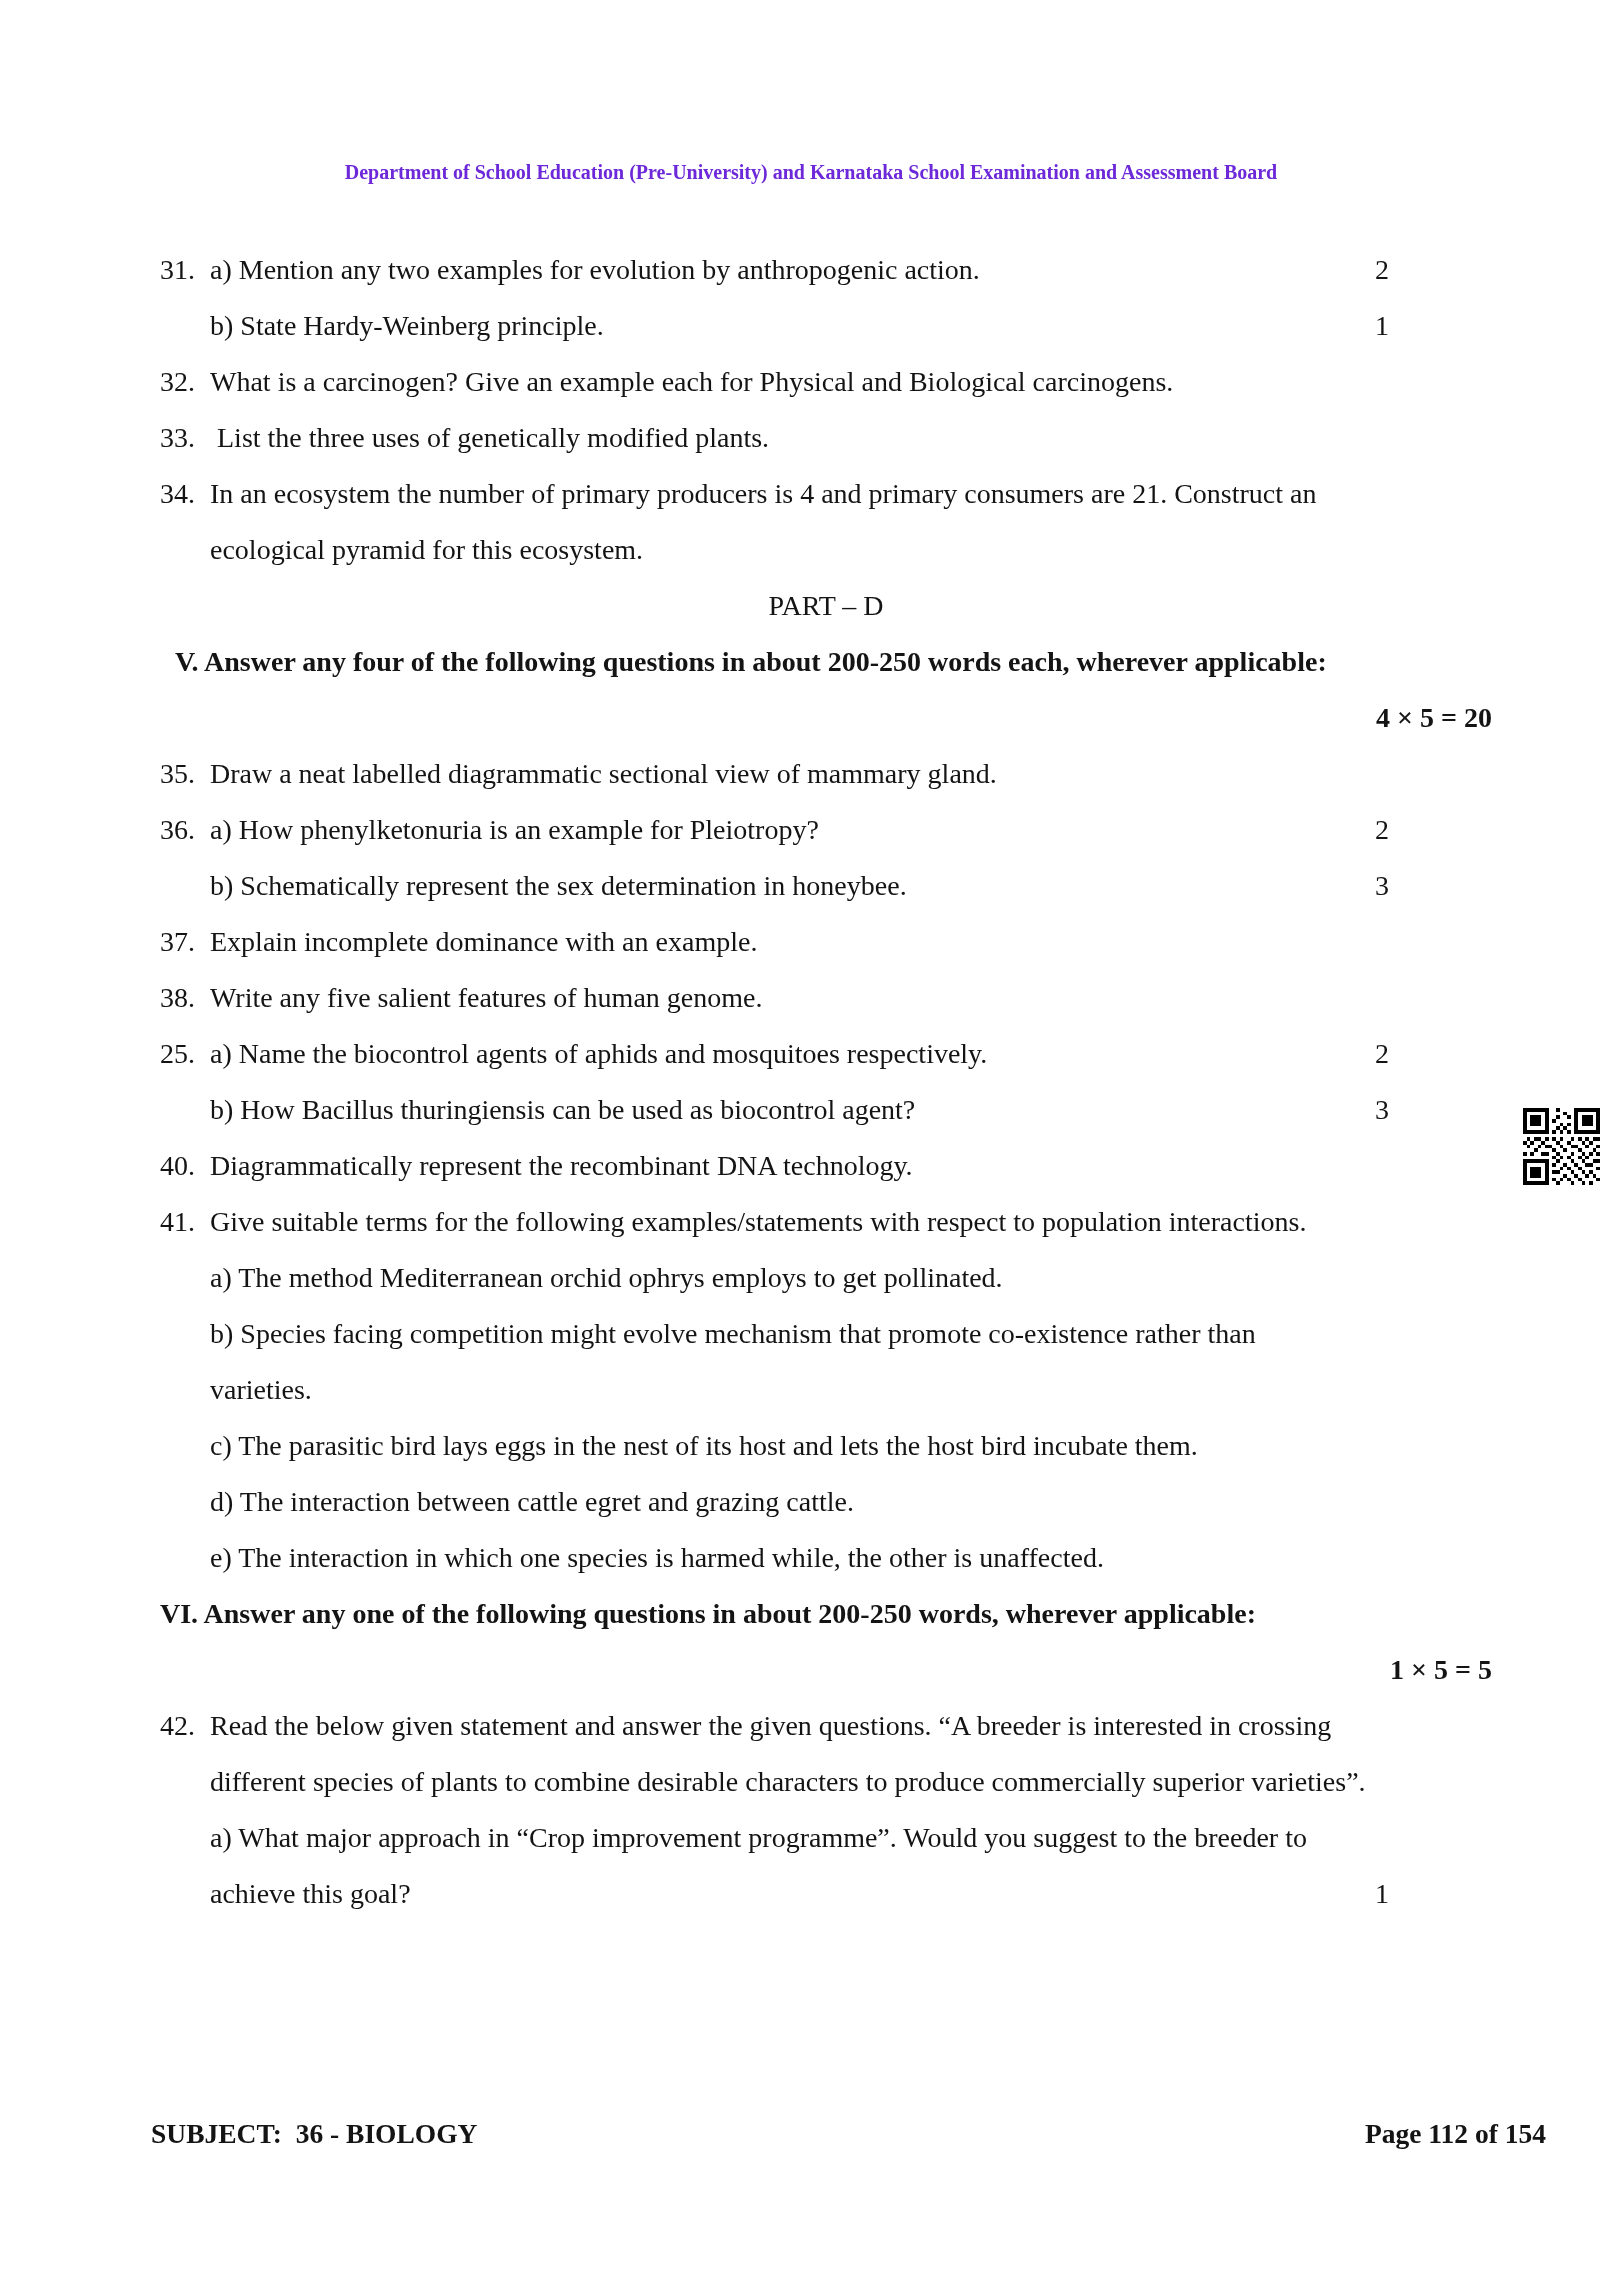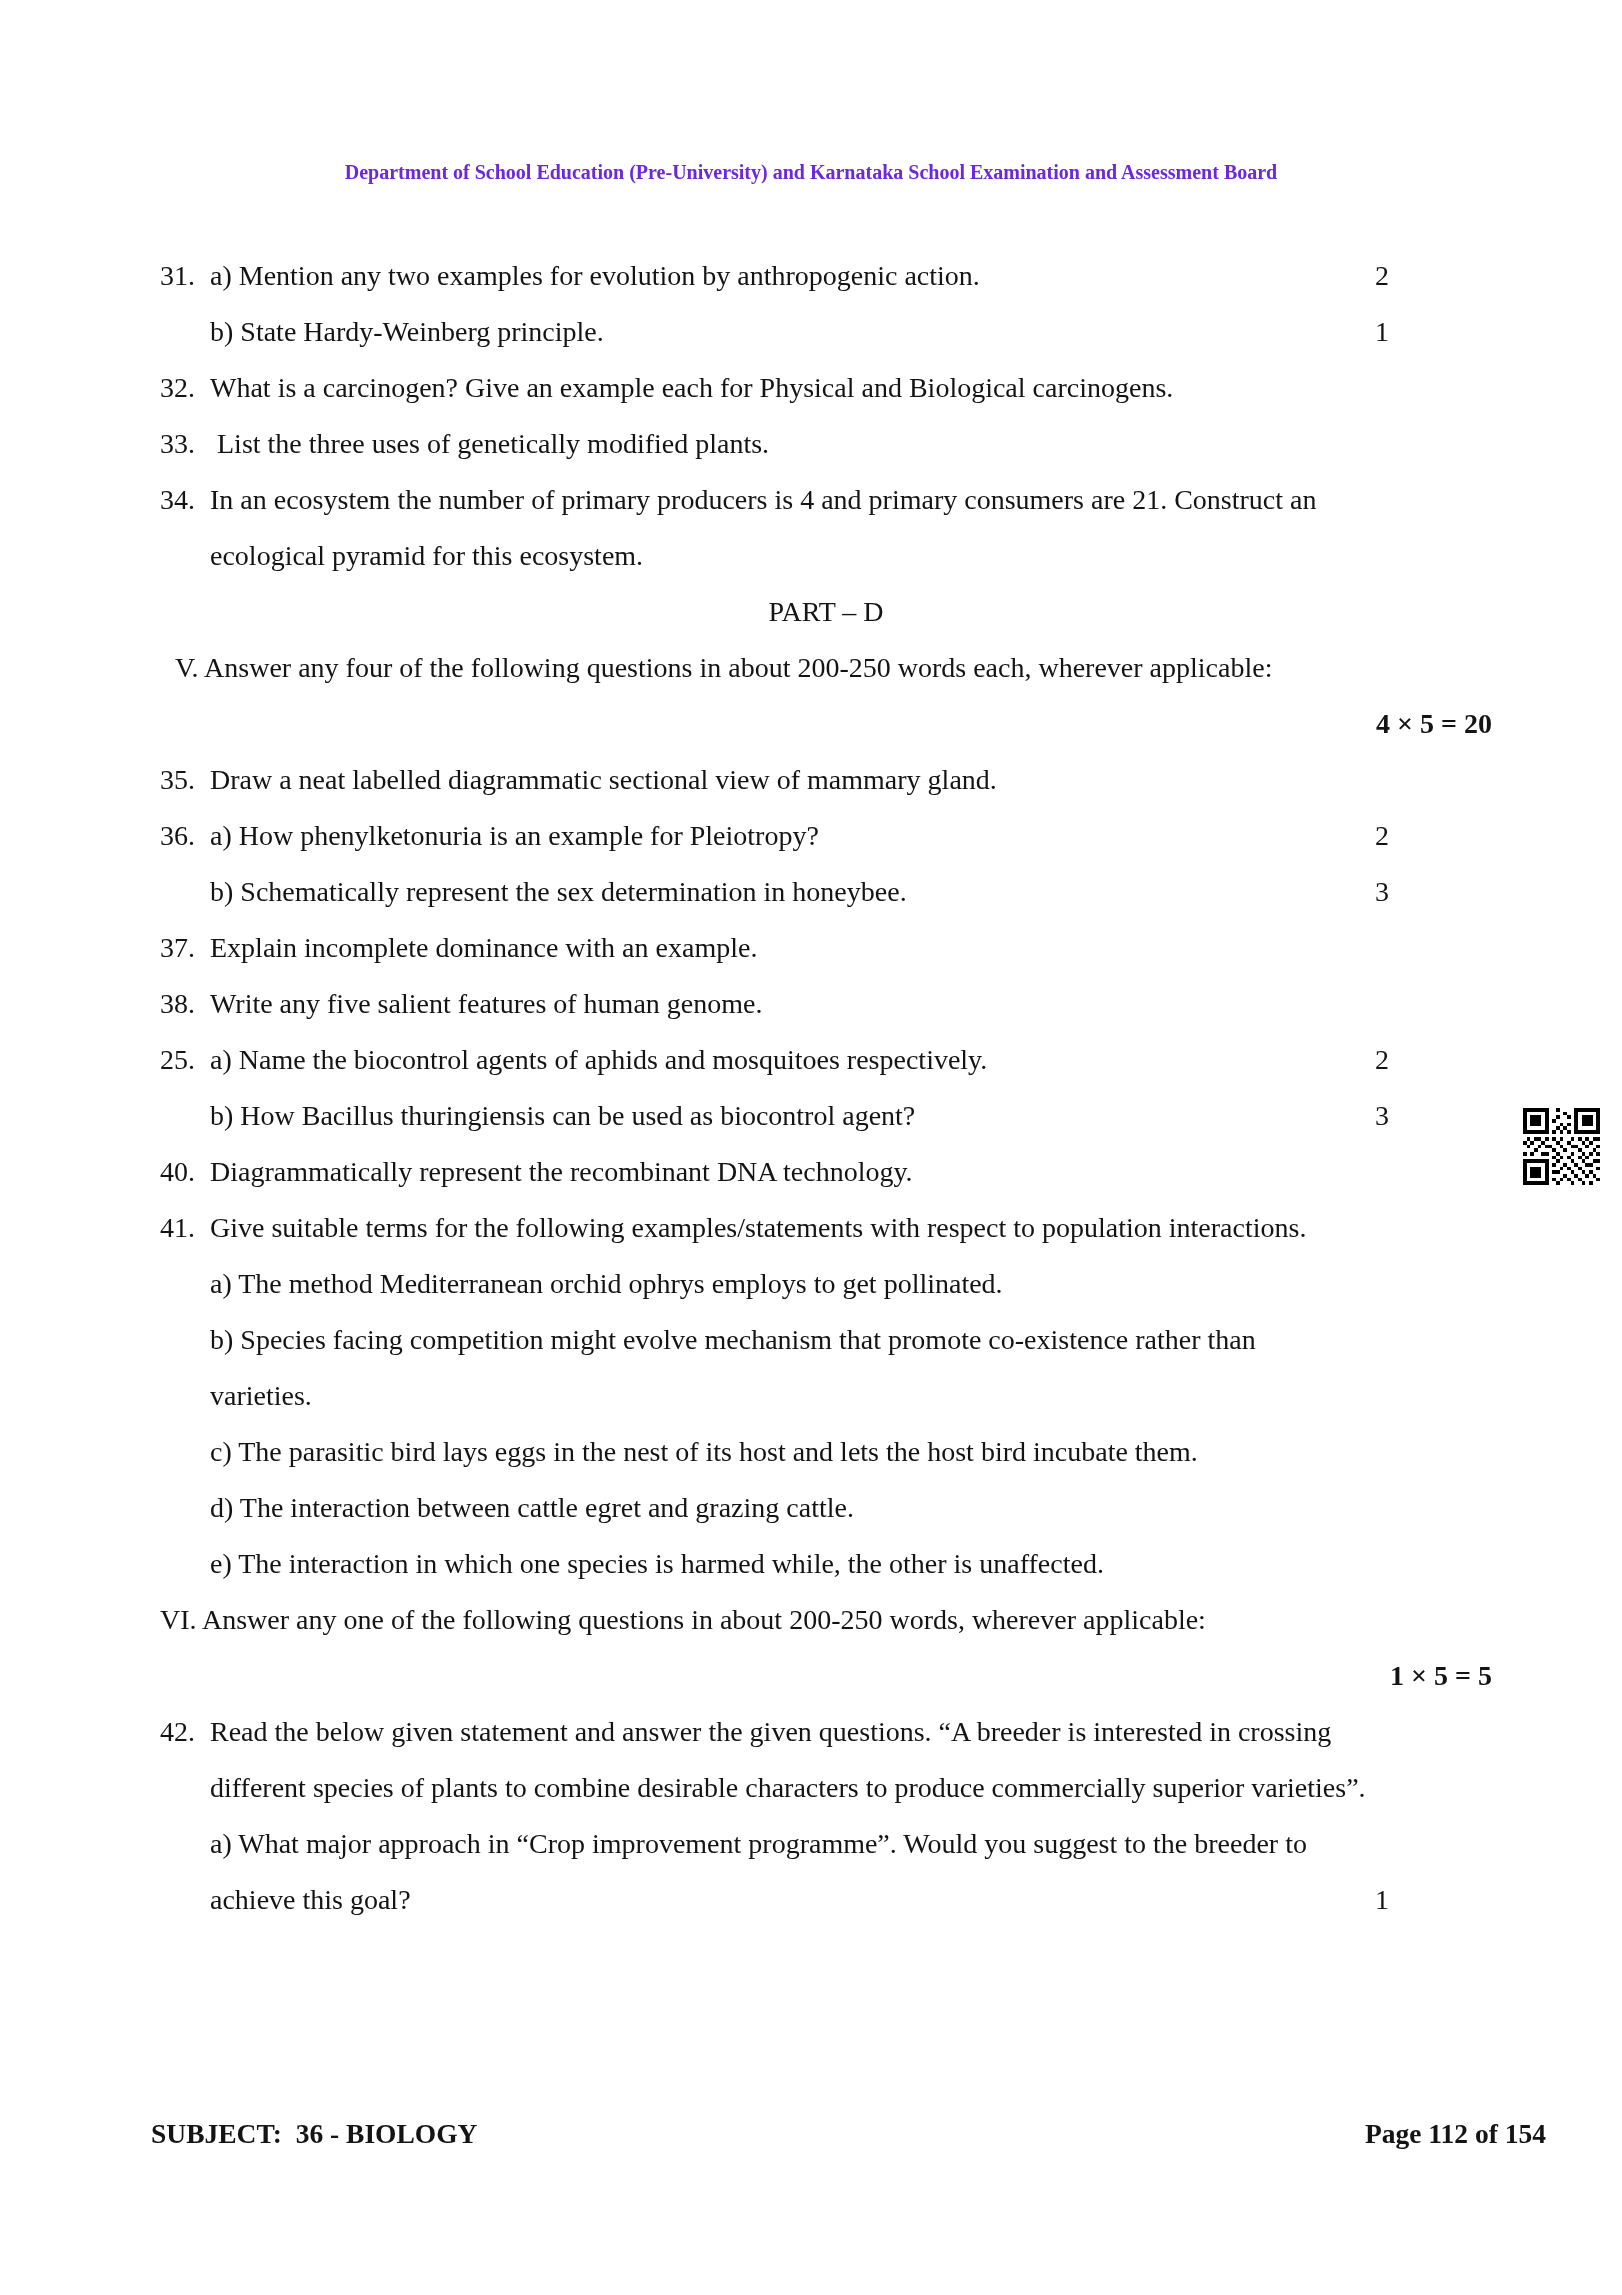--- a/index.html
+++ b/index.html
@@ -26,7 +26,7 @@
   .content {
     position: absolute;
     left: 160px;
-    top: 248px;
+    top: 242px;
     width: 1332px;
   }
   .row {

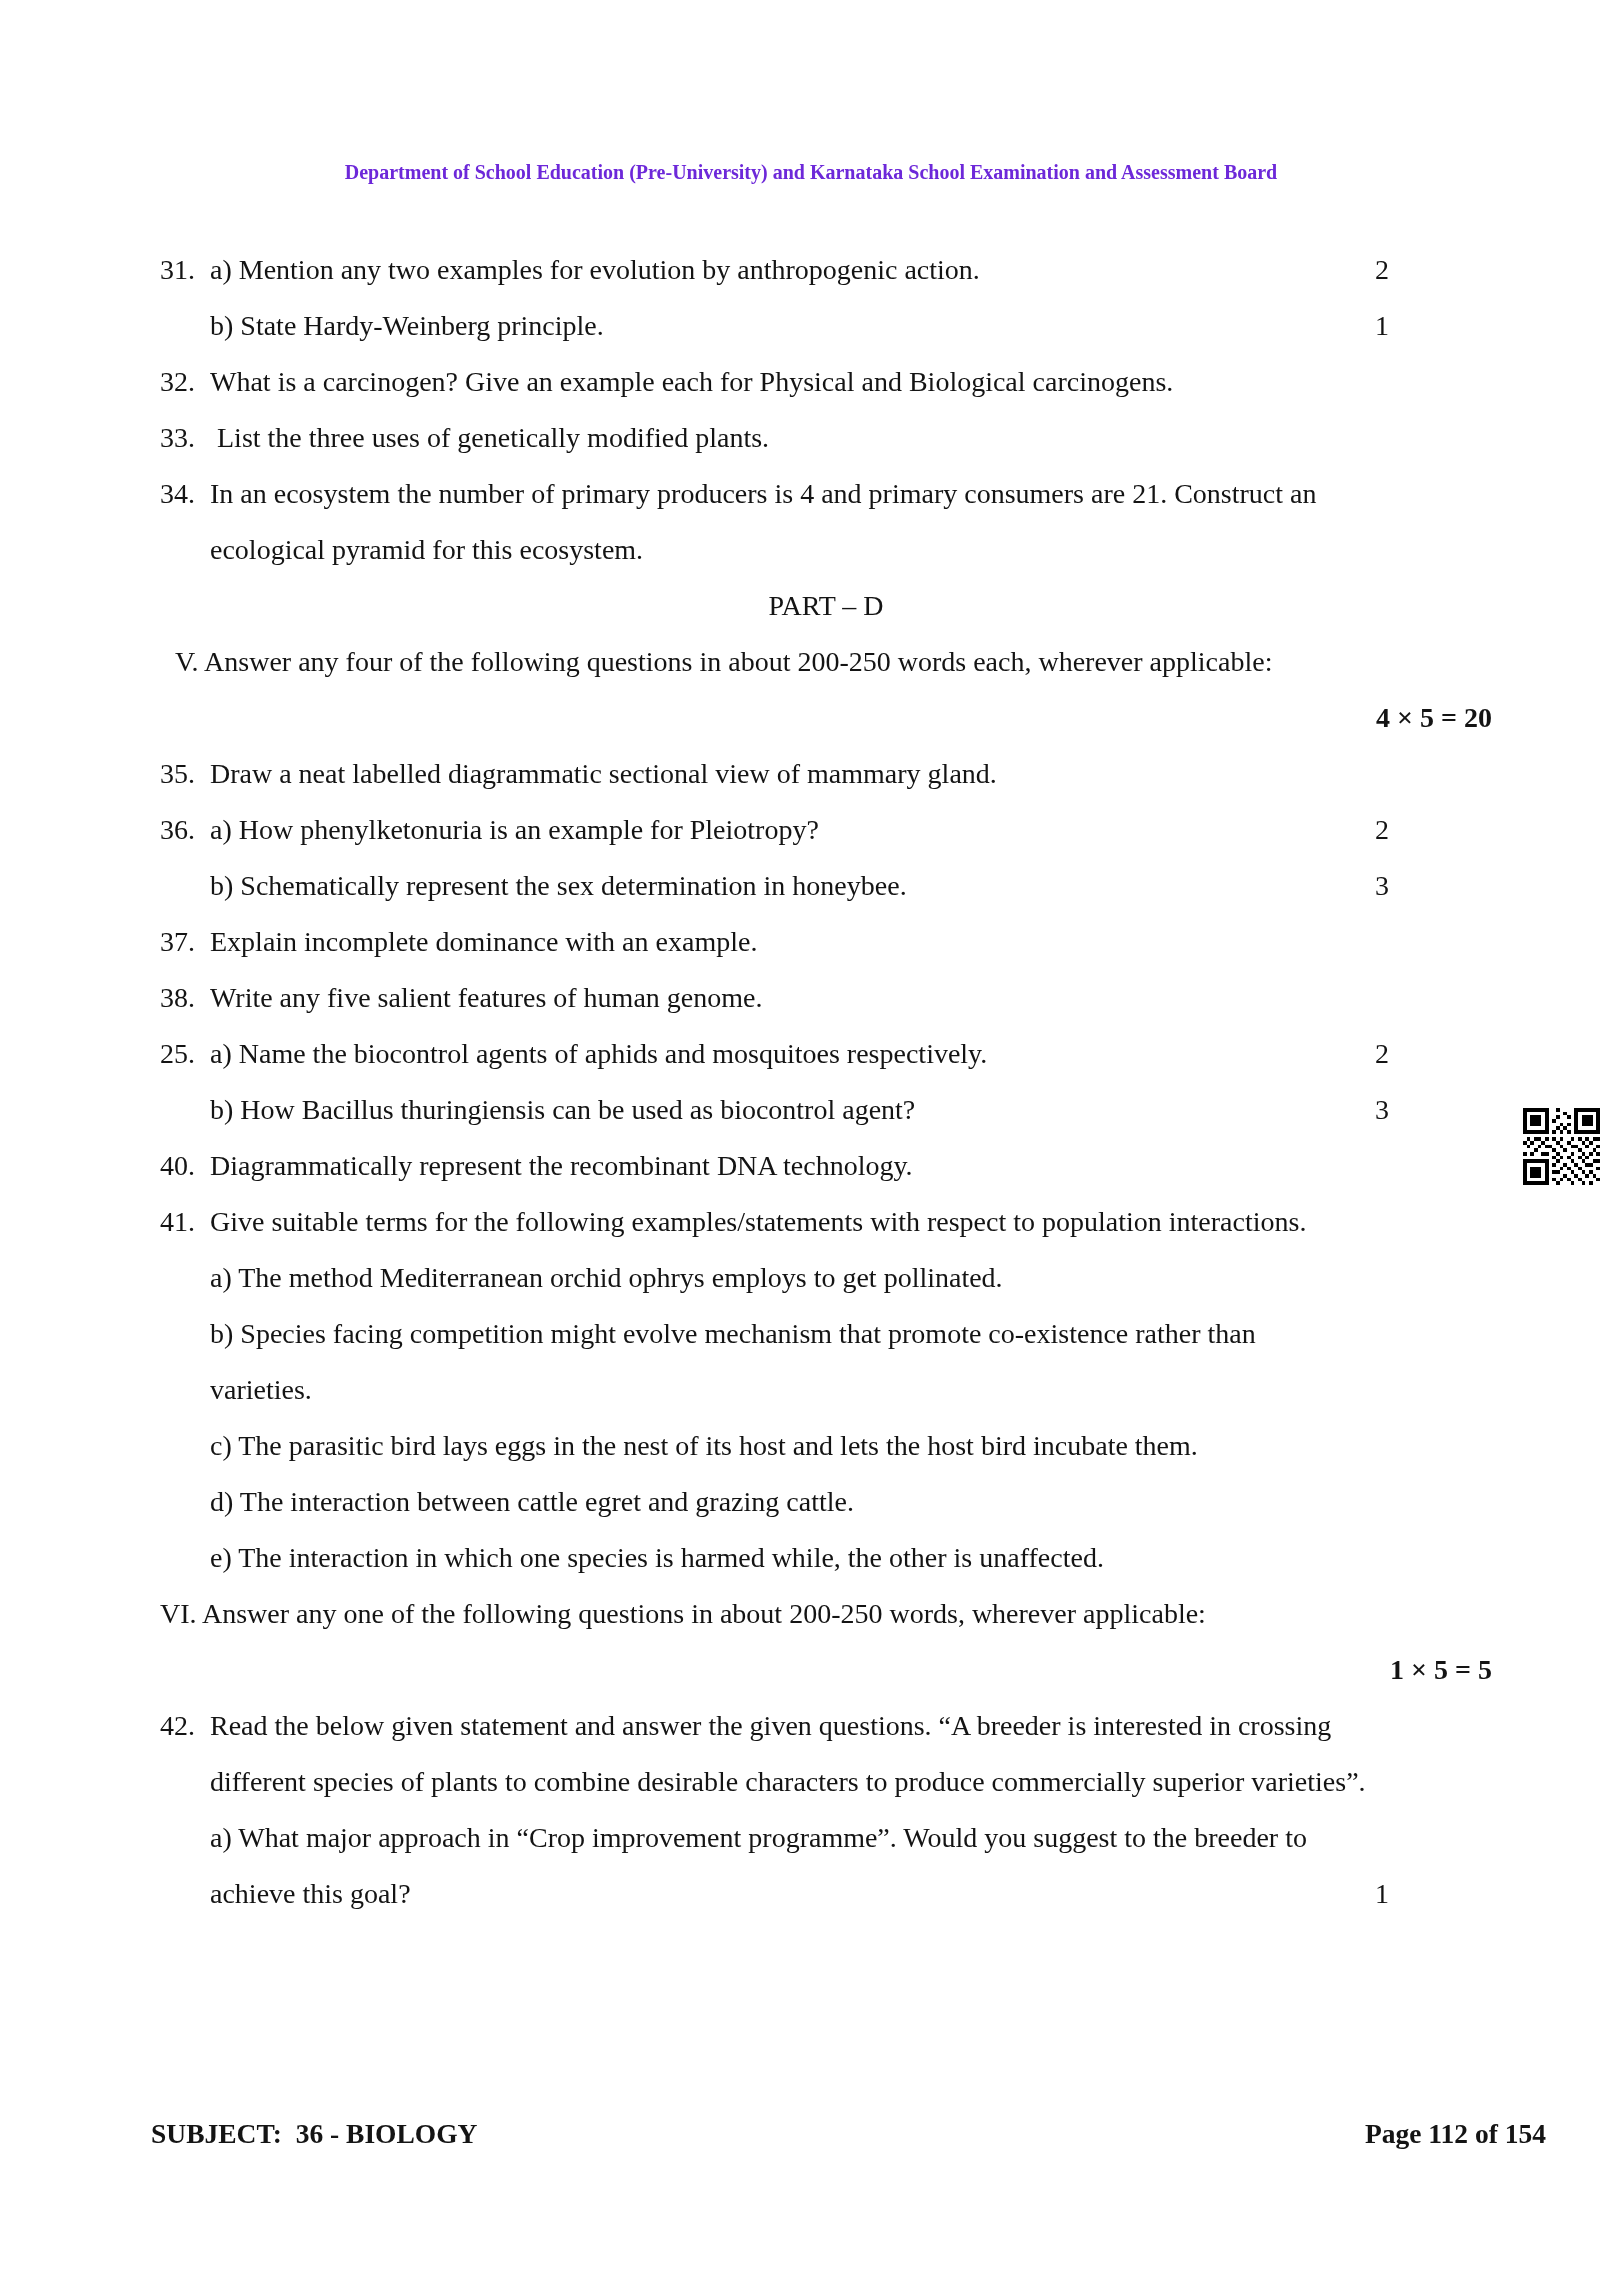--- a/index.html
+++ b/index.html
@@ -51,7 +51,7 @@
     text-align: center;
     font-weight: normal;
   }
-  .row.instr { font-weight: normal; align-items: flex-end; }
+  .row.instr { font-weight: bold; align-items: flex-end; }
   .row.pad-v { padding-left: 15px; }
   .row.scheme {
     display: block;

